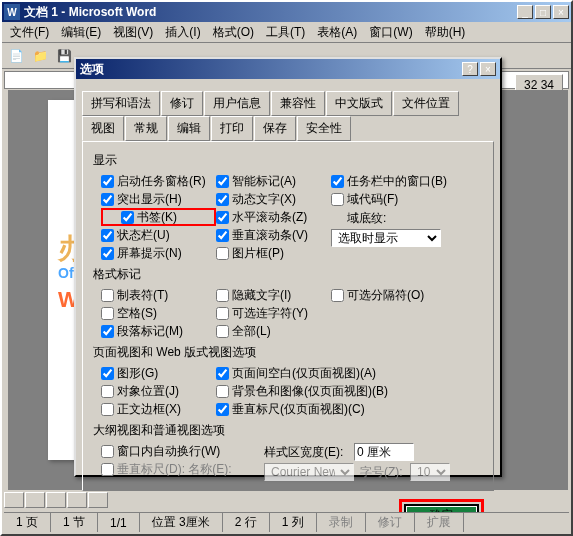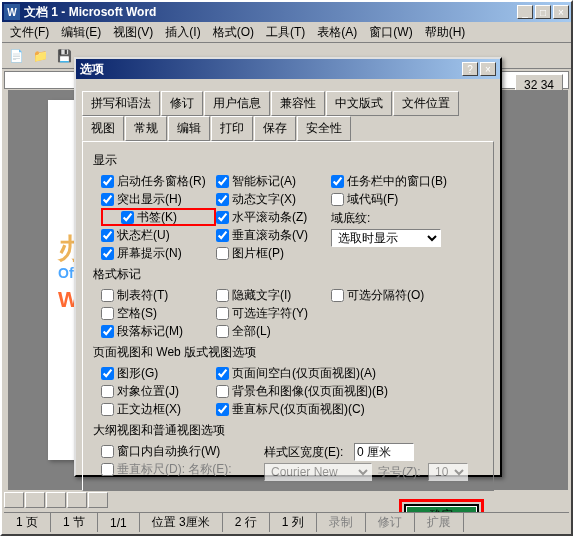--- a/index.html
+++ b/index.html
@@ -175,7 +175,7 @@
                 <input type="checkbox" style="">
                 <label>域代码(F)</label>
               </div>
-            <div class="fld" style="margin-left:0">
+            <div class="fld" style="margin-left:16px">
                 <label>域底纹:</label>
               </div>
             <div class="fld" style="margin-left:0">

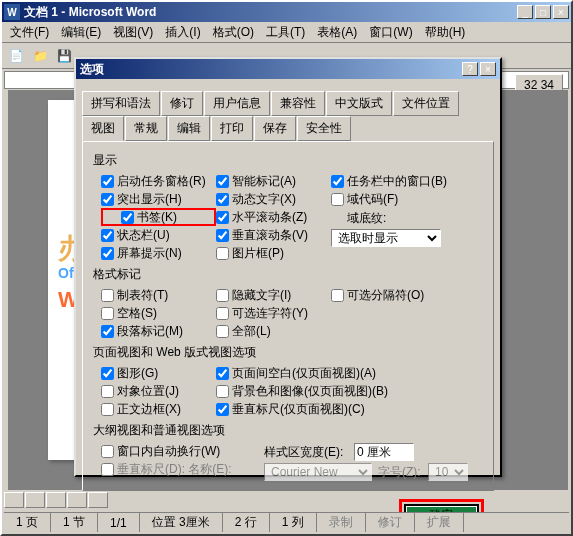--- a/index.html
+++ b/index.html
@@ -278,7 +278,7 @@
                 <input type="text" style="width: 60px;" value="0 厘米">
               </div>
             <div class="fld disabled">
-                <select disabled="" style="width:108px"><option>Courier New</option></select>
+                <select disabled="" style="width:90px"><option>Courier New</option></select>
                 <label style="width:50px;margin-left:6px">字号(Z):</label>
                 <select disabled="" style="width:40px"><option>10</option></select>
               </div>

